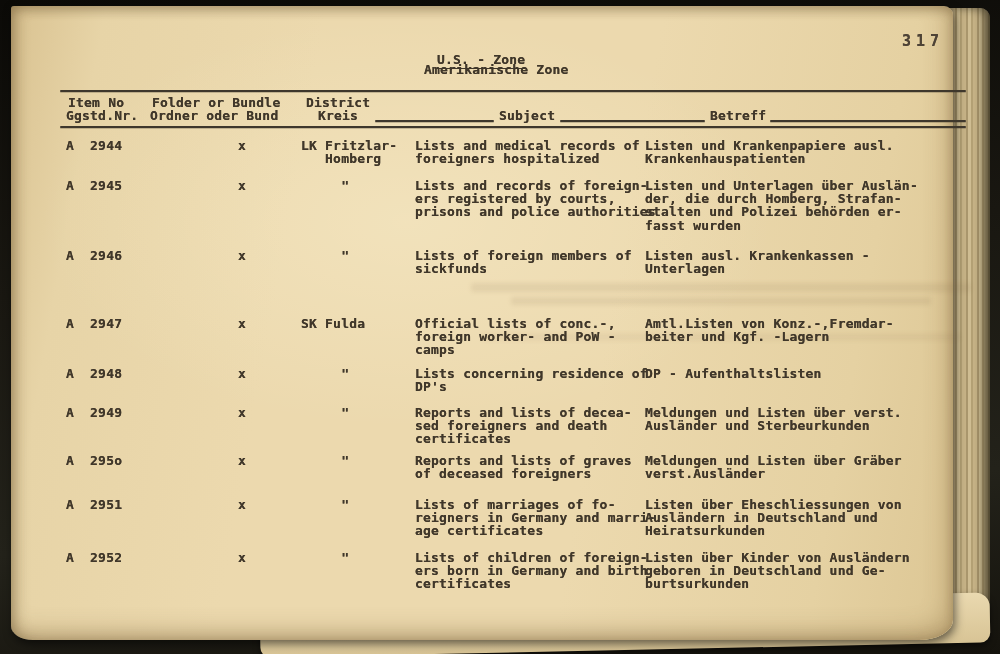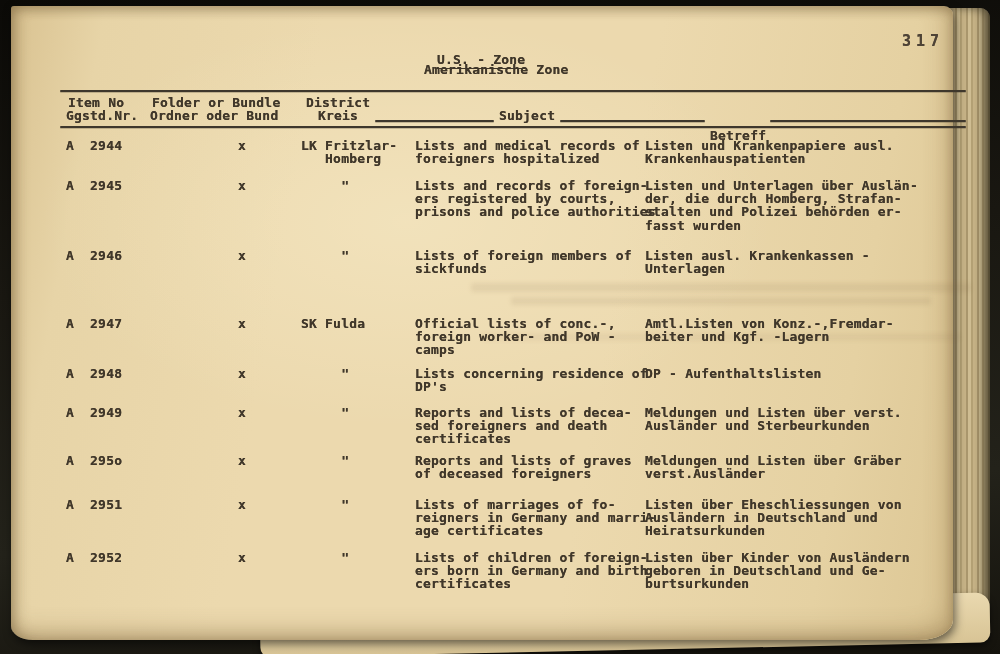--- a/index.html
+++ b/index.html
@@ -88,7 +88,7 @@
       <span class="ink" style="left:307px;top:103px;text-align:center;">Kreis</span>
 
       <span class="ink" style="left:488px;top:103px;">Subject</span>
-      <span class="ink" style="left:699px;top:103px;margin-top:20px;">Betreff</span>
+      <span class="ink" style="left:699px;top:103px;">Betreff</span>
 
       <div class="rule thin" style="left:364px;top:114px;width:119px;"></div>
       <div class="rule thin" style="left:549px;top:114px;width:145px;"></div>

